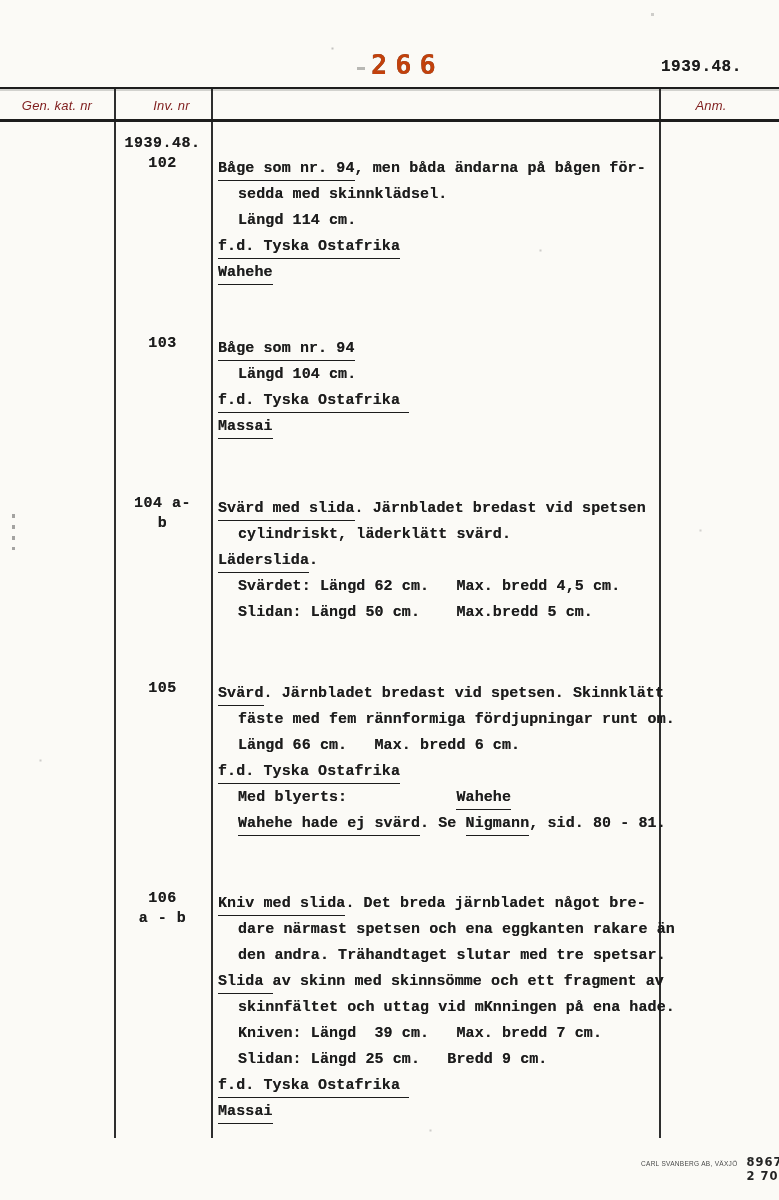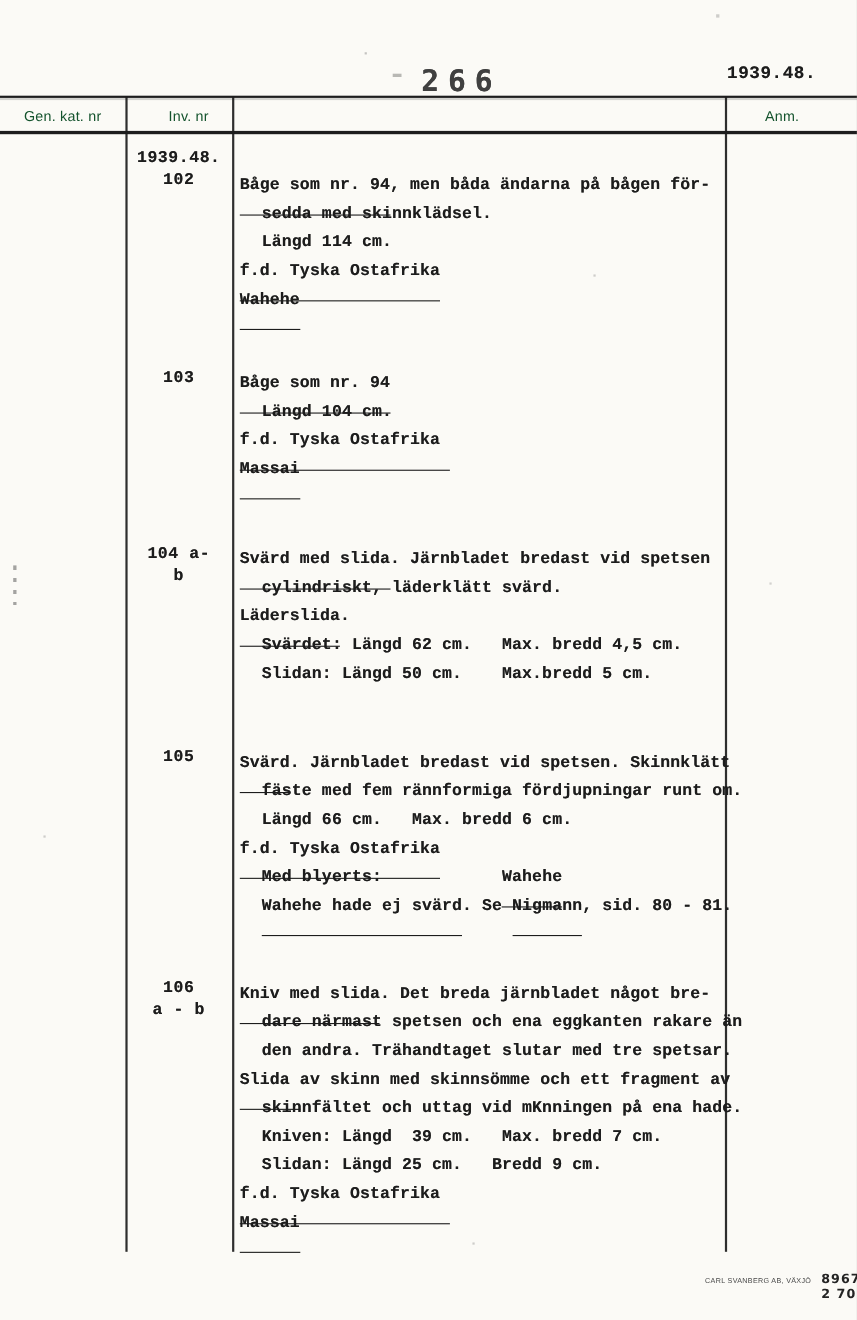--- a/index.html
+++ b/index.html
@@ -29,9 +29,9 @@
   .th.anm{left:659px;width:104px;}
   
   .page-number{
-    position:absolute;left:371px;top:59px;
+    position:absolute;left:371px;top:49px;
     font-family:"DejaVu Sans Mono",monospace;font-weight:bold;
-    font-size:27px;letter-spacing:8px;color:#404040;margin-left:12px;
+    font-size:27px;letter-spacing:8px;color:#c2410c;
   }
   .collection-number{
     position:absolute;left:661px;top:58px;

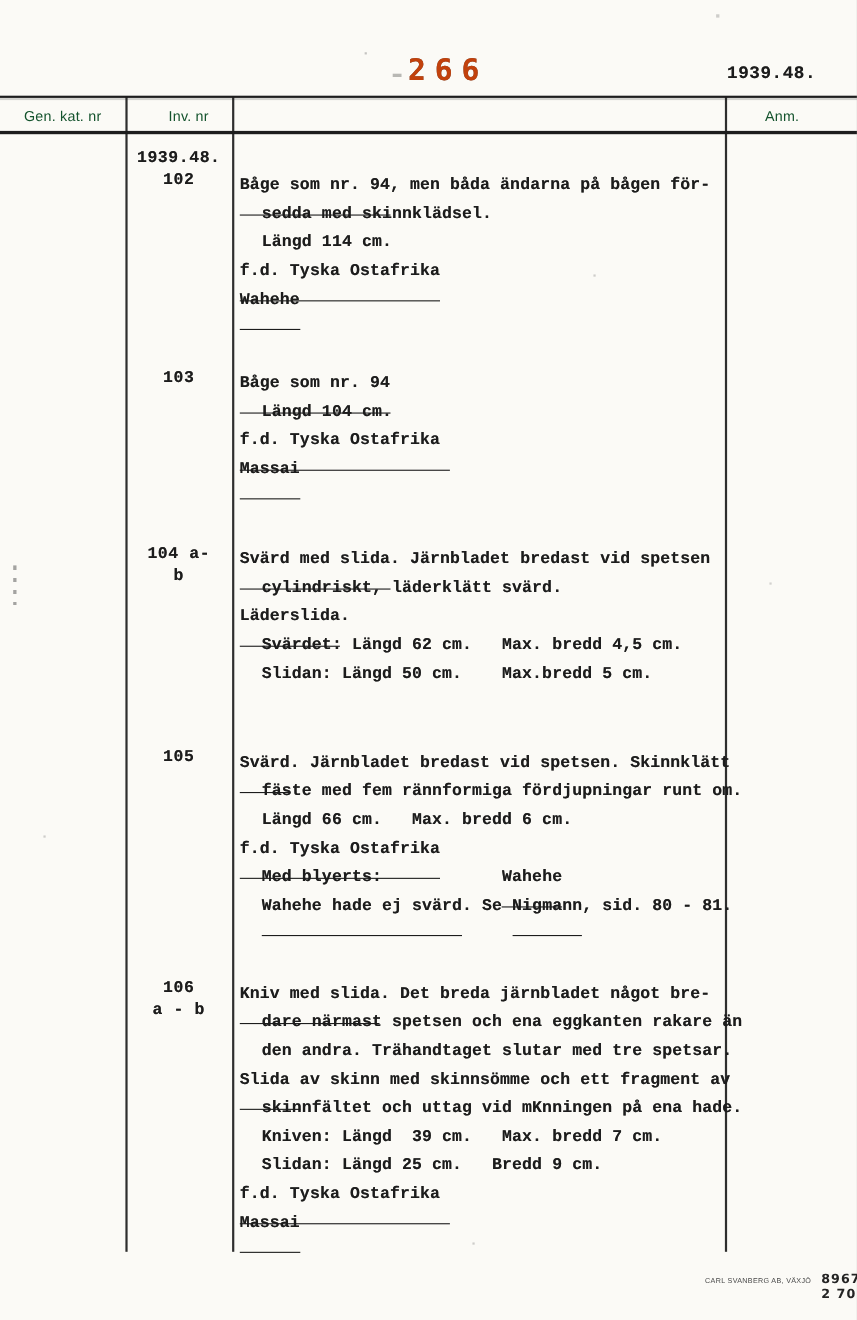--- a/index.html
+++ b/index.html
@@ -21,8 +21,8 @@
   
   .th{
     position:absolute;top:98px;text-align:center;
-    font-family:"Liberation Sans",sans-serif;font-size:13px;color:#14532d;
-    text-shadow:none;letter-spacing:.2px;
+    font-family:"Liberation Sans",sans-serif;font-size:13px;color:#7f1d1d;
+    text-shadow:none;letter-spacing:.2px;font-style:italic;
   }
   .th.gen{left:0;width:114px;}
   .th.inv{left:114px;width:115px;}

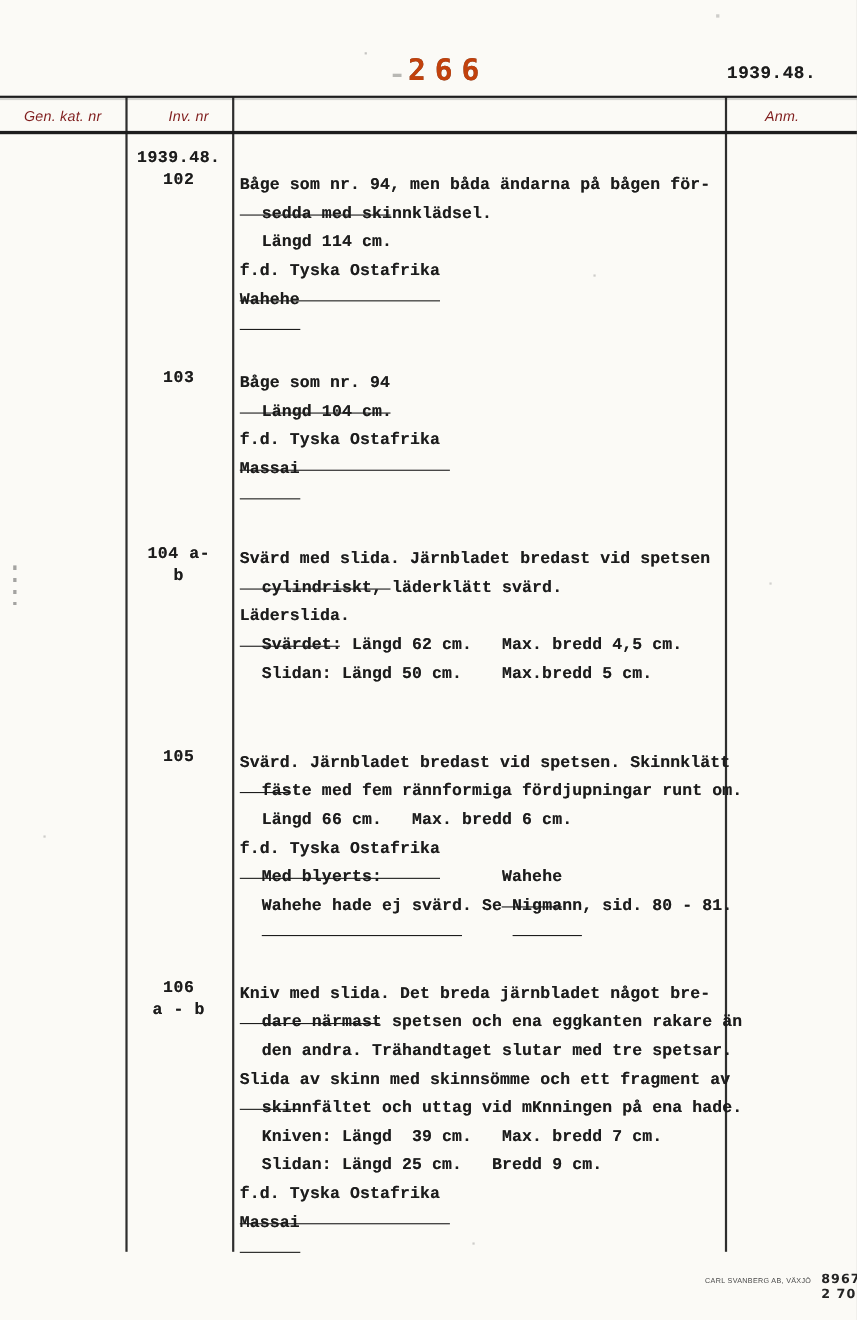--- a/index.html
+++ b/index.html
@@ -50,7 +50,7 @@
   .tline{white-space:pre;height:26px;}
   .tline.ind1{margin-left:20px;}
   .tline.ind2{}
-  .u{border-bottom:1.7px solid #1c1c1c;padding-bottom:18px;}
+  .u{border-bottom:1.7px solid #1c1c1c;padding-bottom:3px;}
   
   .footer{position:absolute;left:641px;top:1155px;display:flex;align-items:baseline;gap:9px;text-shadow:none;}
   .printer{font-family:"Liberation Sans",sans-serif;font-size:6.5px;color:#4a4a4a;letter-spacing:.3px;white-space:nowrap;}

